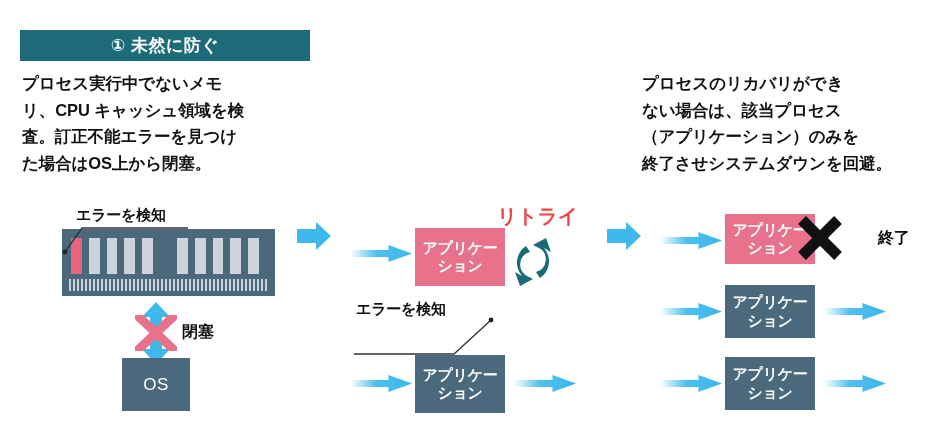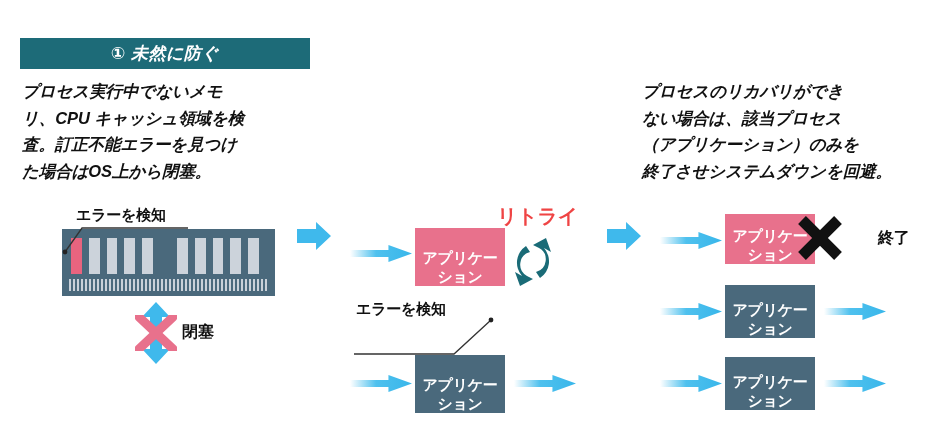--- a/index.html
+++ b/index.html
@@ -24,10 +24,9 @@
   
   .column {
     position: absolute;
-    top: 12px;
+    top: 4px;
     width: 290px;
     height: 372px;
-    font-style: italic;
   }
   #col-1 { left: 20px; }
   #col-2 { left: 330px; }

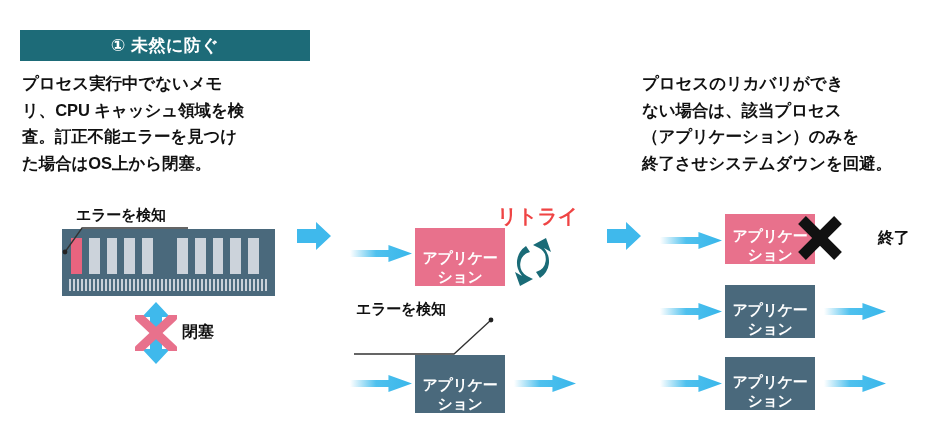--- a/index.html
+++ b/index.html
@@ -88,7 +88,7 @@
     display: flex;
     flex-direction: column;
     align-items: center;
-    justify-content: flex-end;
+    justify-content: center;
     color: #ffffff;
     font-size: 15px;
     font-weight: bold;

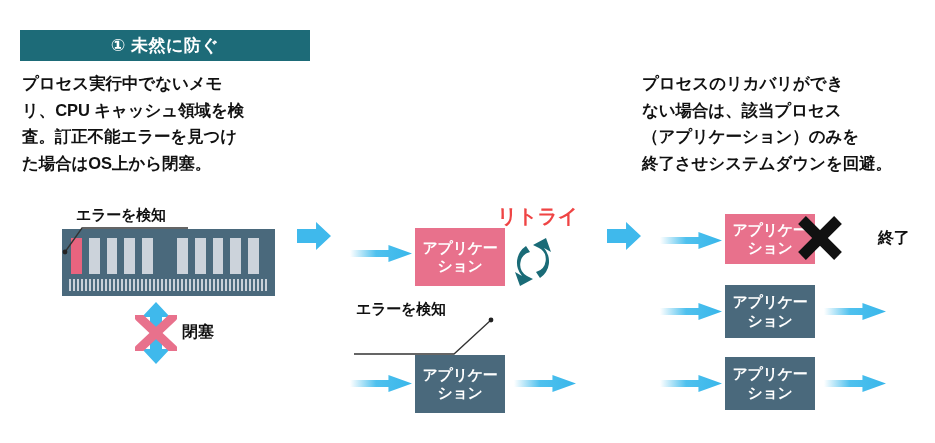--- a/index.html
+++ b/index.html
@@ -273,6 +273,7 @@
   </svg>
   <div id="blocked-label">閉塞</div>
 
+  <div id="os-box">OS</div>
 
   <div class="big-arrow" id="big-arrow-1"></div>
 

